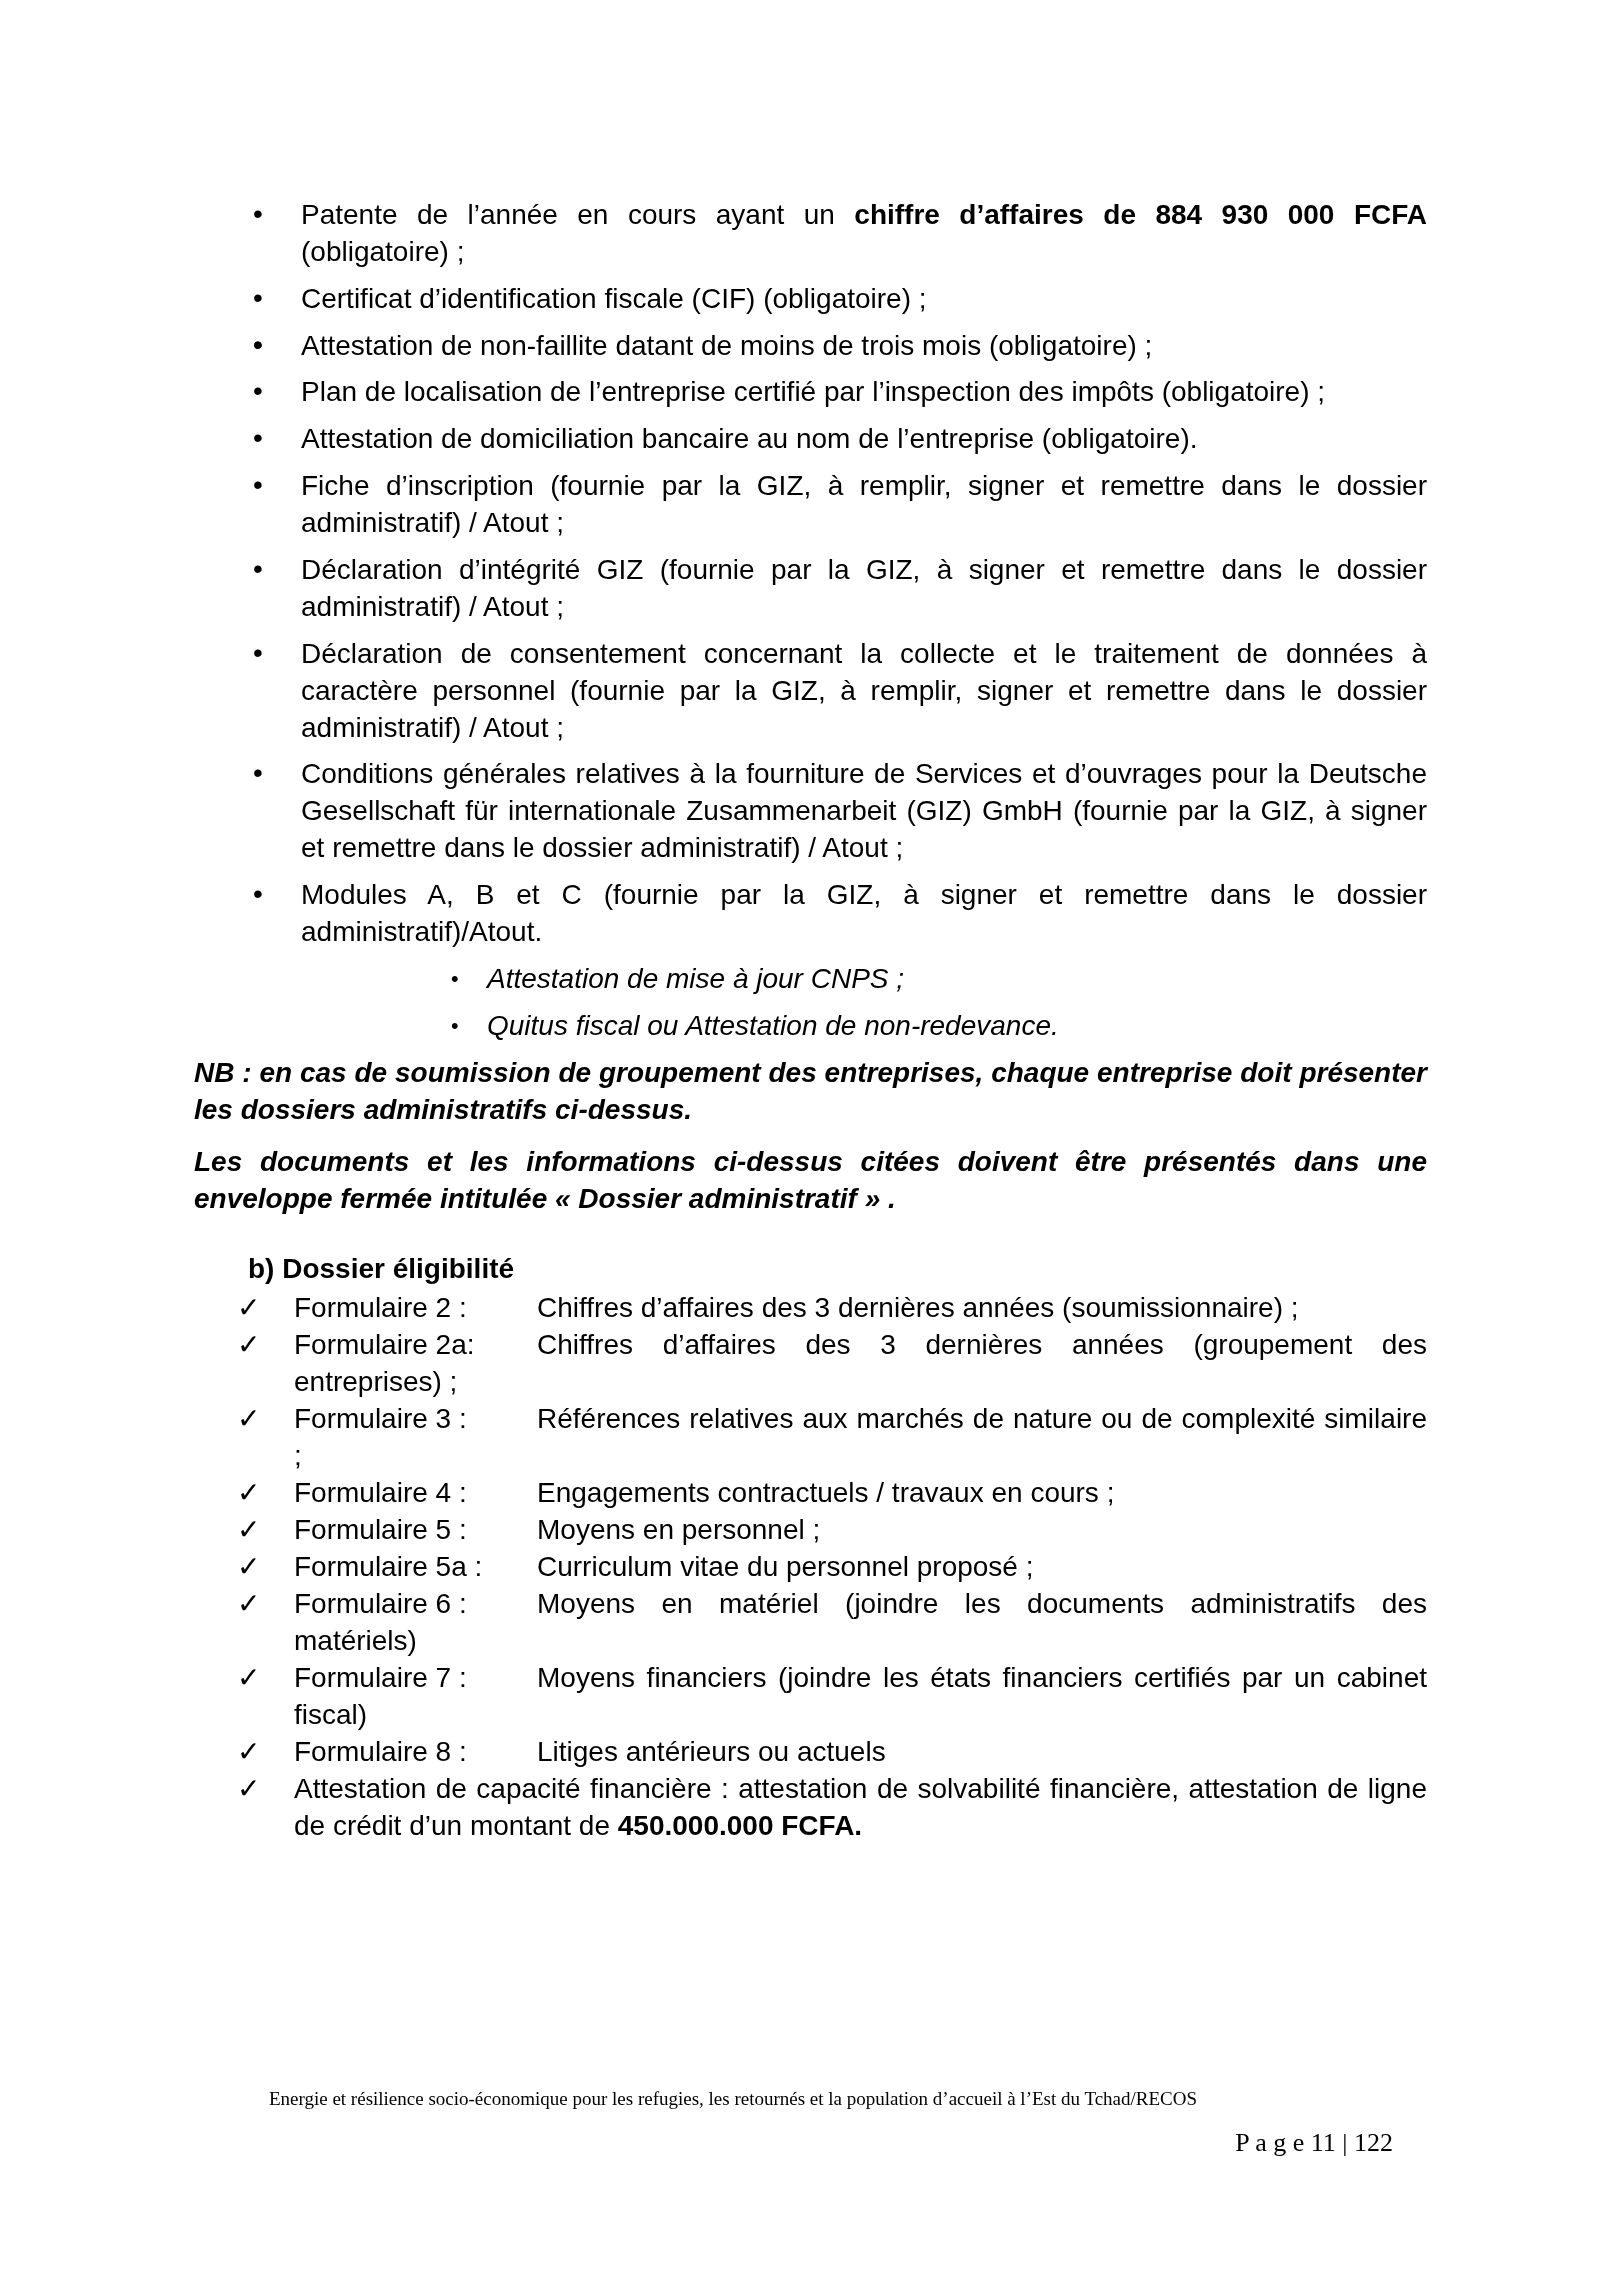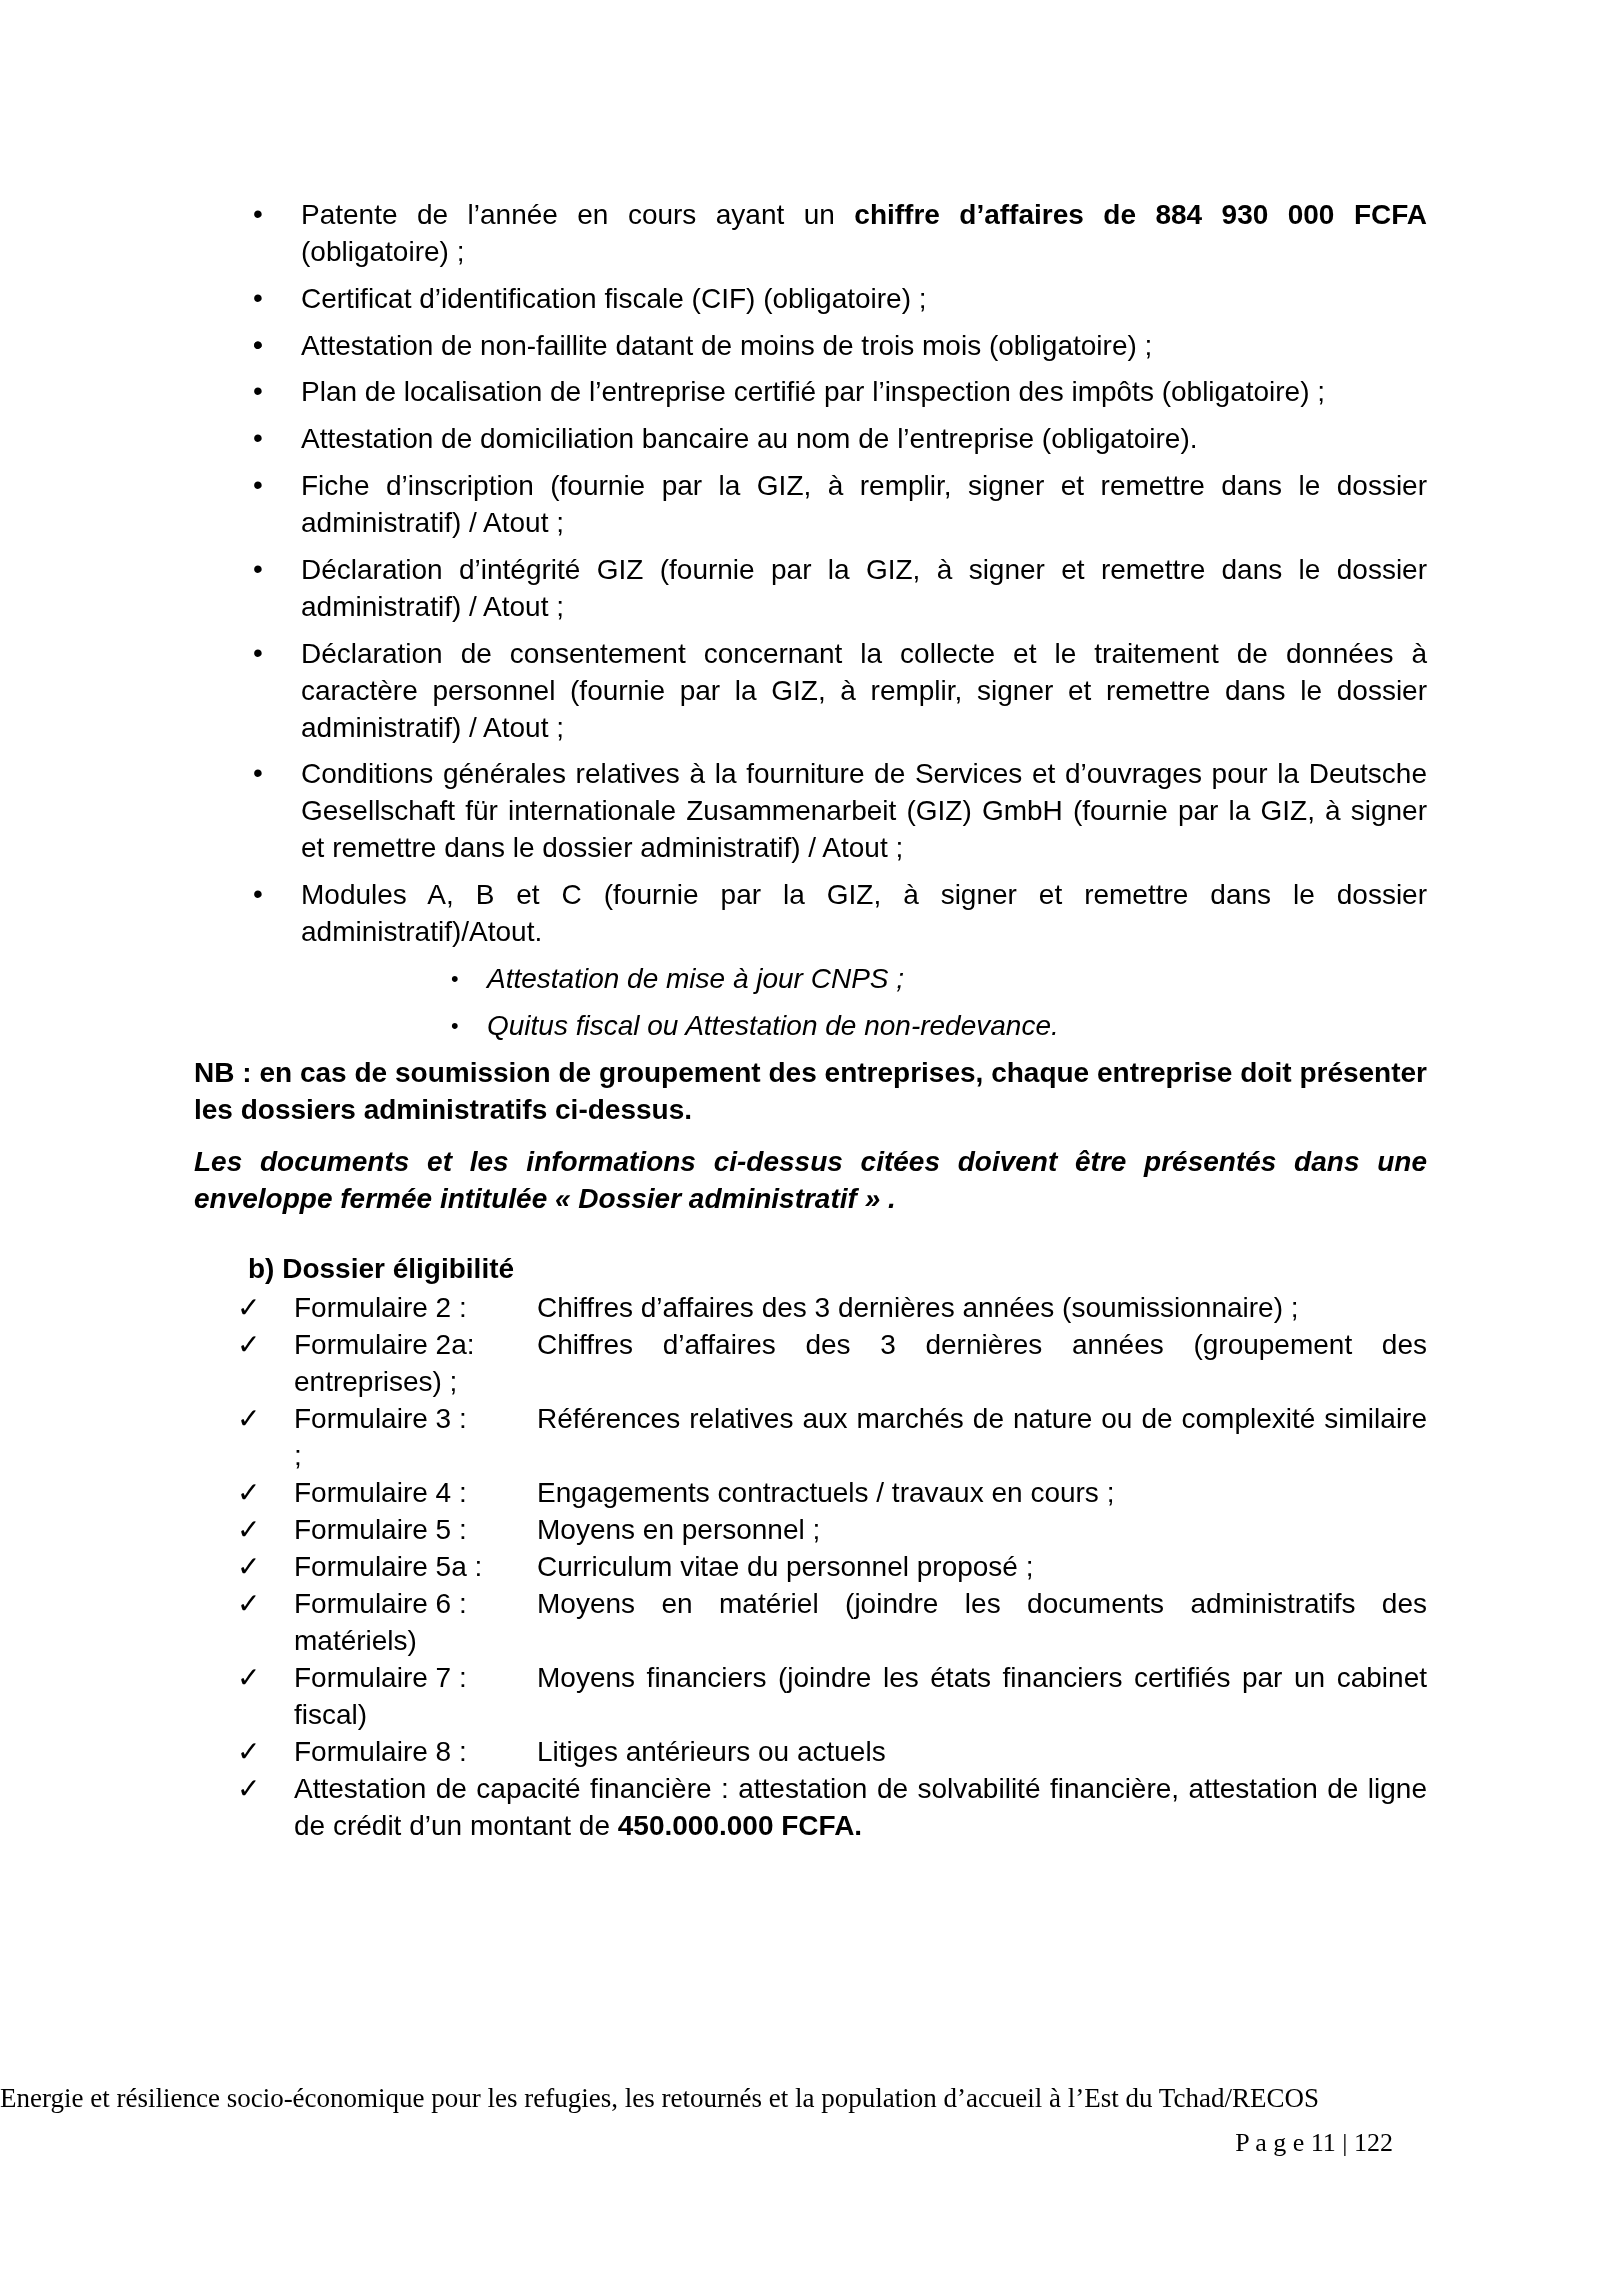--- a/index.html
+++ b/index.html
@@ -24,7 +24,7 @@
   ul.subs li{position:relative;padding-left:293px;margin-bottom:9.8px;font-style:italic;}
   ul.subs .sdot{position:absolute;left:257px;top:0px;font-size:21.6px;font-style:normal;}
   
-  .nb{margin:0;font-weight:bold;text-align:justify;}
+  .nb{margin:0;font-weight:bold;font-style:italic;text-align:justify;}
   .env{margin:15.7px 0 0 0;font-weight:bold;font-style:italic;text-align:justify;}
   
   h3.elig{margin:33px 0 0 54px;font-size:28px;line-height:37px;font-weight:bold;}

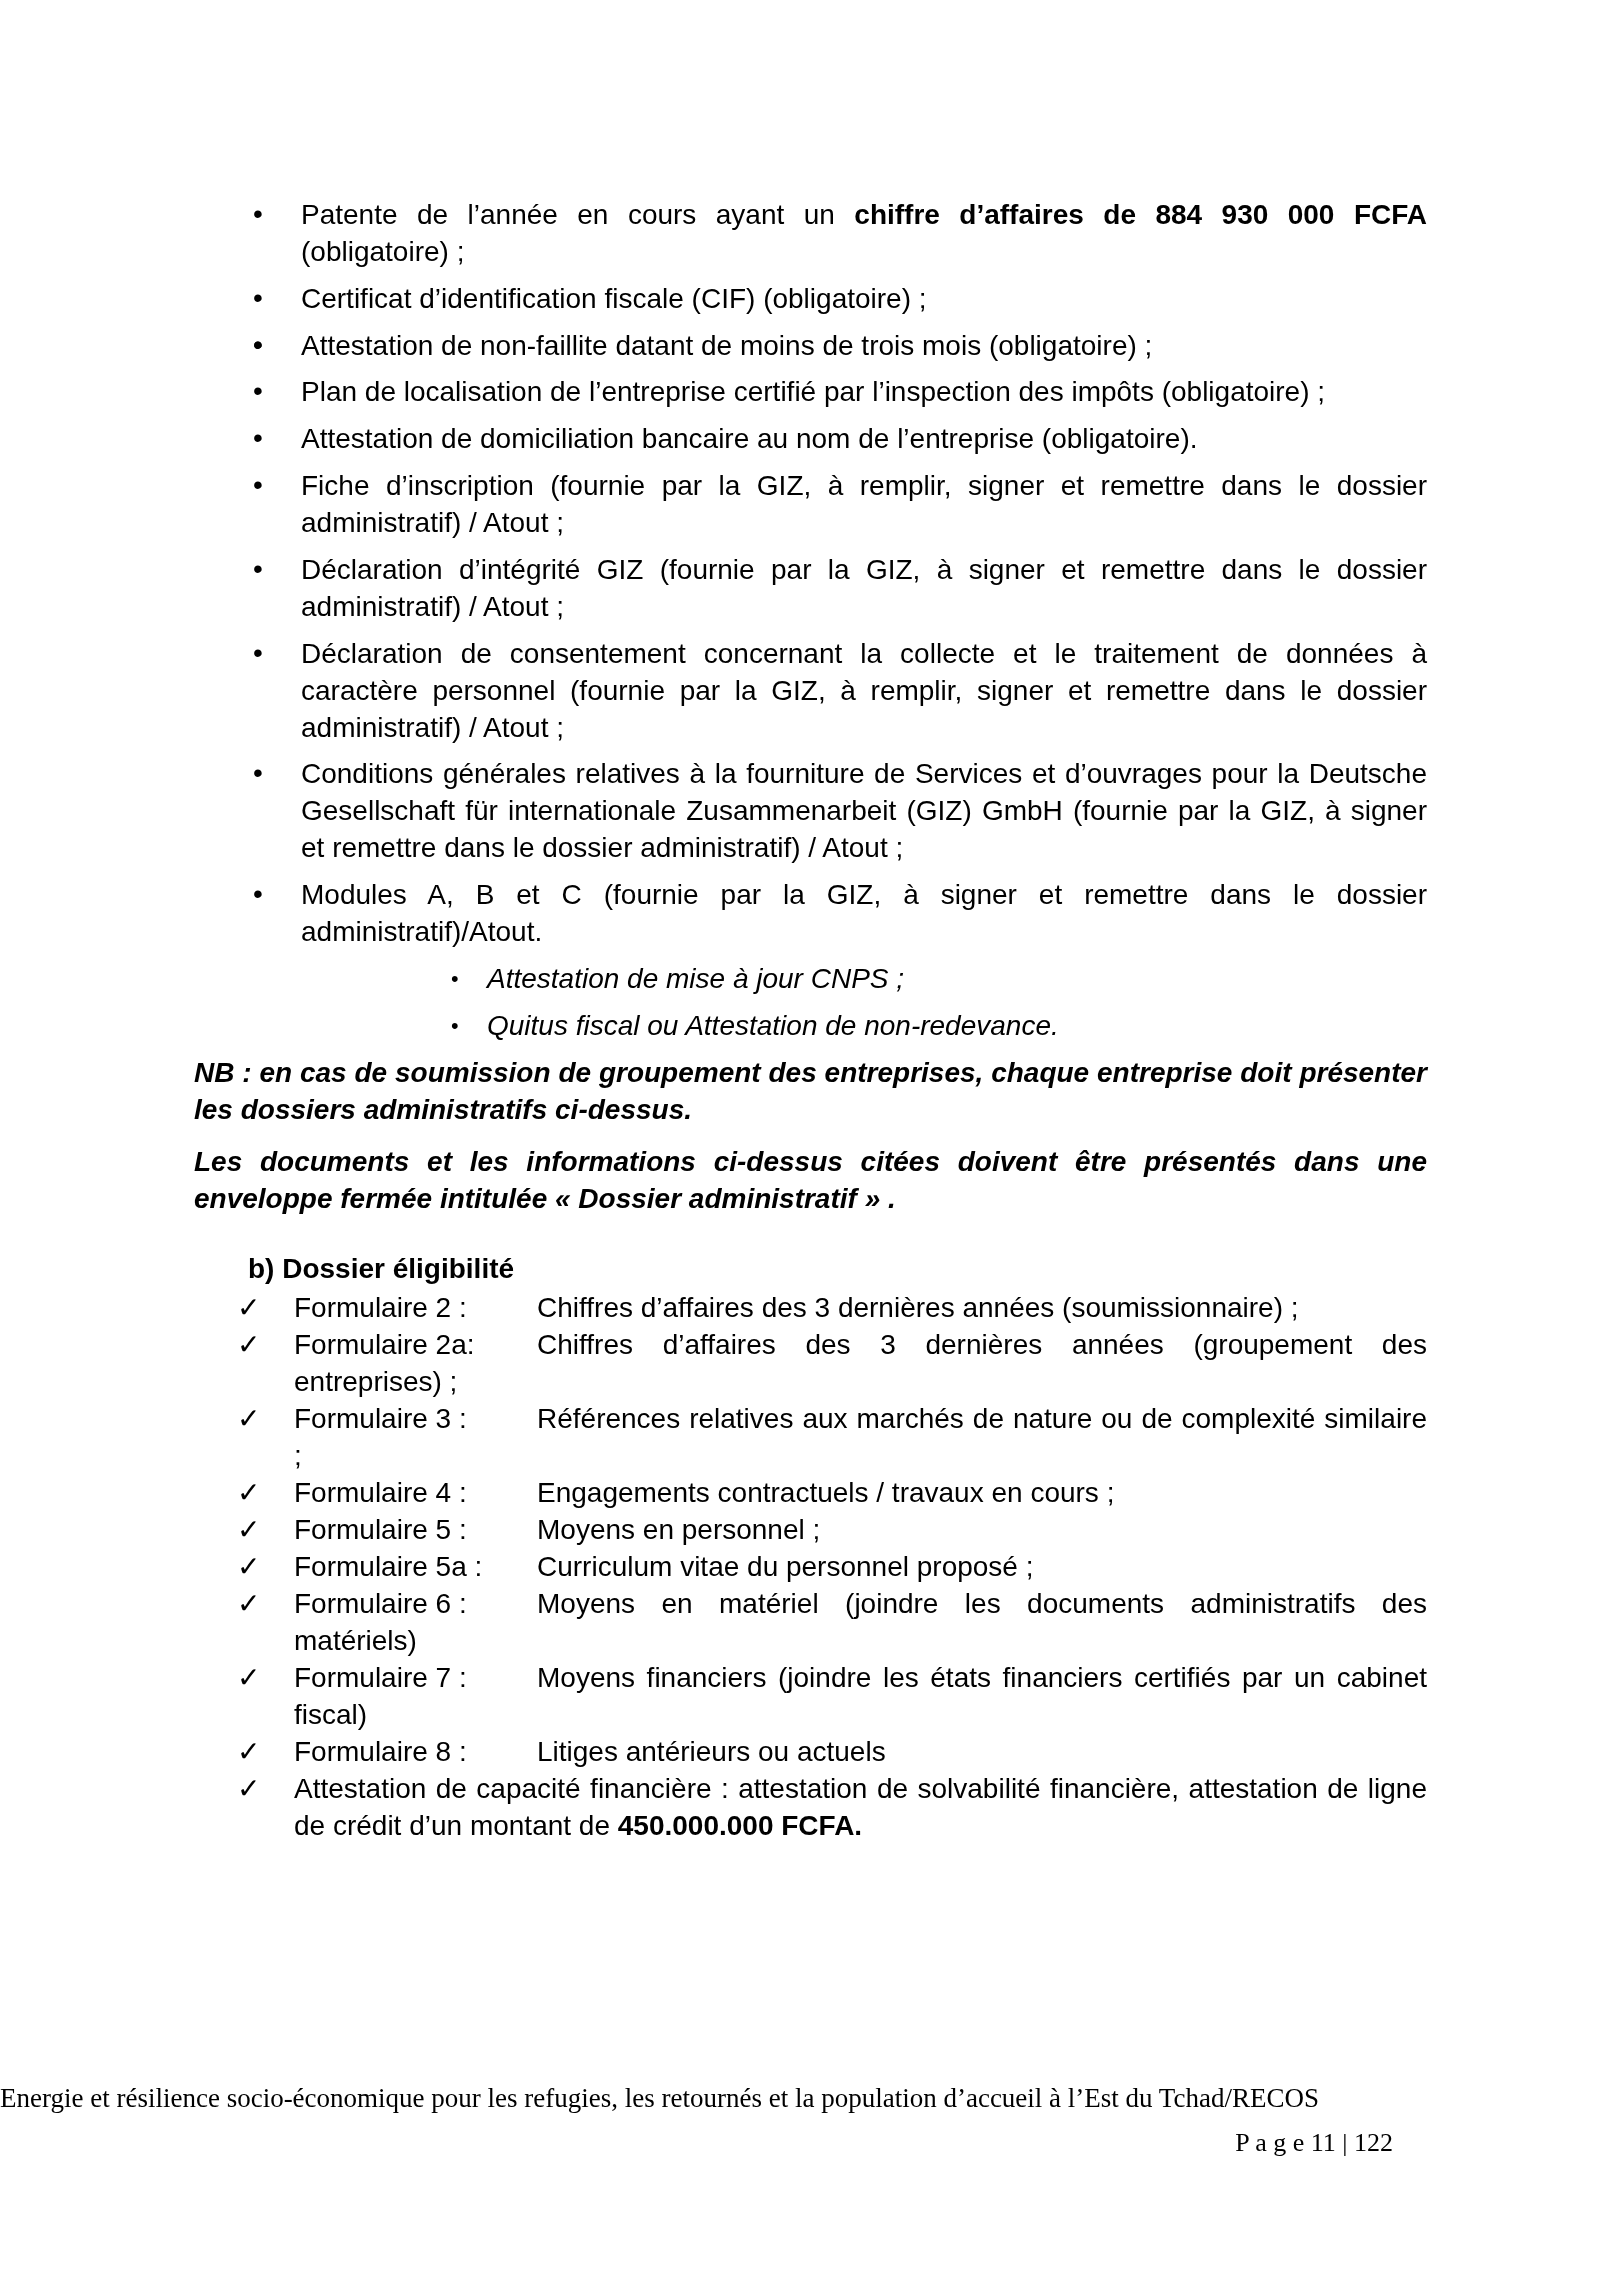--- a/index.html
+++ b/index.html
@@ -35,8 +35,8 @@
   .b{font-weight:bold;}
   
   .footer-project{
-    position:absolute;left:0;top:2084px;width:1466px;text-align:left;
-    font-family:"Liberation Serif",serif;font-size:27px;line-height:29px;
+    position:absolute;left:0;top:2084px;width:1466px;text-align:center;
+    font-family:"Liberation Serif",serif;font-size:19px;line-height:29px;
   }
   .page-number{
     position:absolute;right:228px;top:2127px;

